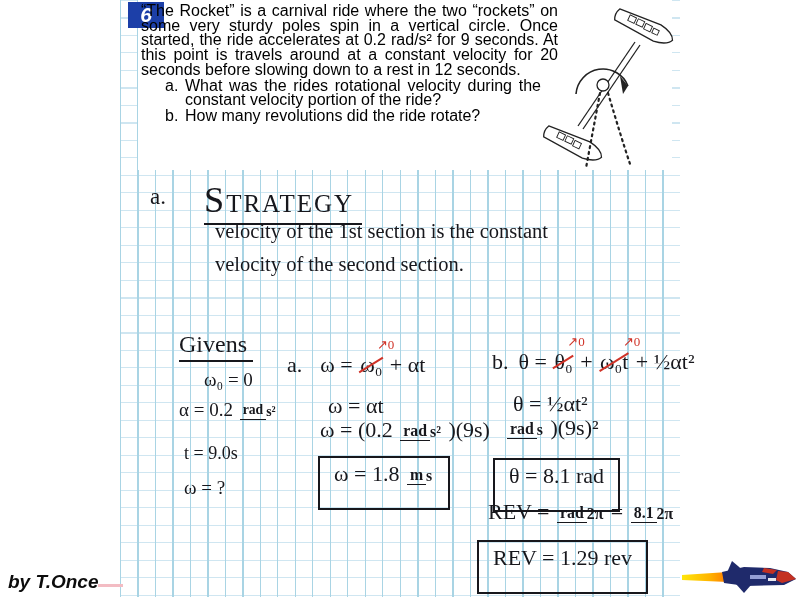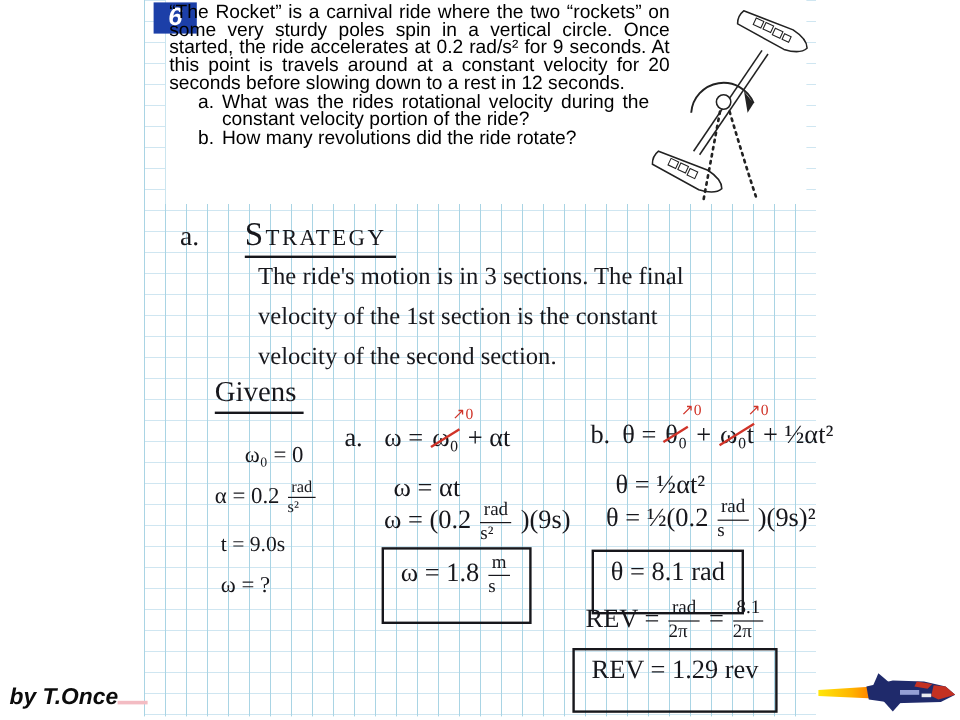--- a/index.html
+++ b/index.html
@@ -38,7 +38,7 @@
   .hand{font-family:cursive;color:#17171c;position:absolute;white-space:nowrap;}
   .part-a-label{left:150px;top:184px;font-size:23px;}
   .strategy-title{
-    left:204px;top:179px;font-size:19px;letter-spacing:2px;
+    left:204px;top:179px;font-size:25px;letter-spacing:2px;
     text-transform:uppercase;border-bottom:2px solid #17171c;padding:0 8px 2px 0;
   }
   .strategy-title::first-letter{font-size:1.45em;}

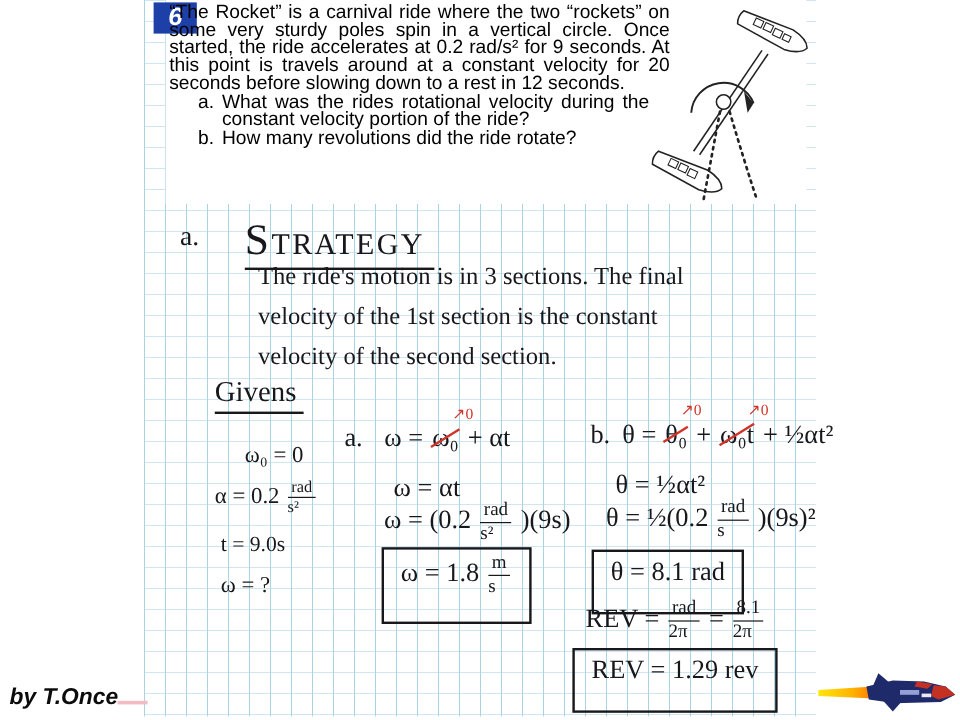--- a/index.html
+++ b/index.html
@@ -144,7 +144,6 @@
 <div class="hand strategy-title">Strategy</div>
 
 <div class="hand strategy-body">
-  <div>The ride's motion is in 3 sections. The final</div>
   <div>velocity of the 1st section is the constant</div>
   <div>velocity of the second section.</div>
 </div>

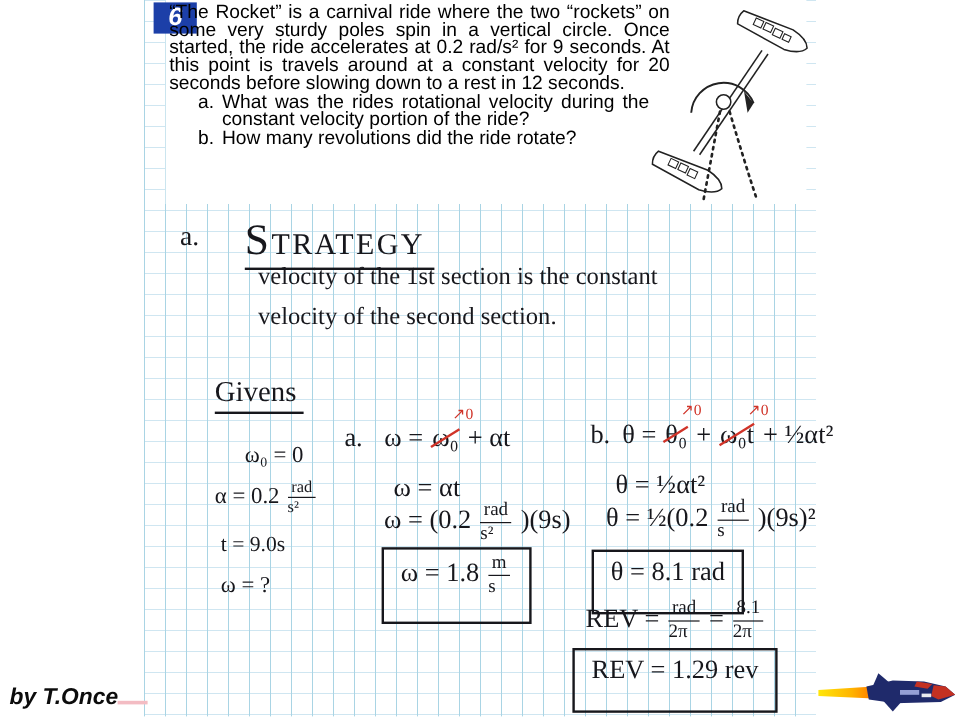--- a/index.html
+++ b/index.html
@@ -44,7 +44,7 @@
   .strategy-title::first-letter{font-size:1.45em;}
   .strategy-body{left:215px;top:215px;font-size:20.5px;line-height:33px;}
   .given-title{
-    left:179px;top:314px;font-size:24px;
+    left:179px;top:331px;font-size:24px;
     border-bottom:2px solid #17171c;padding:0 6px 2px 0;text-align:right;
   }
   .gv1{left:204px;top:369px;font-size:19px;}

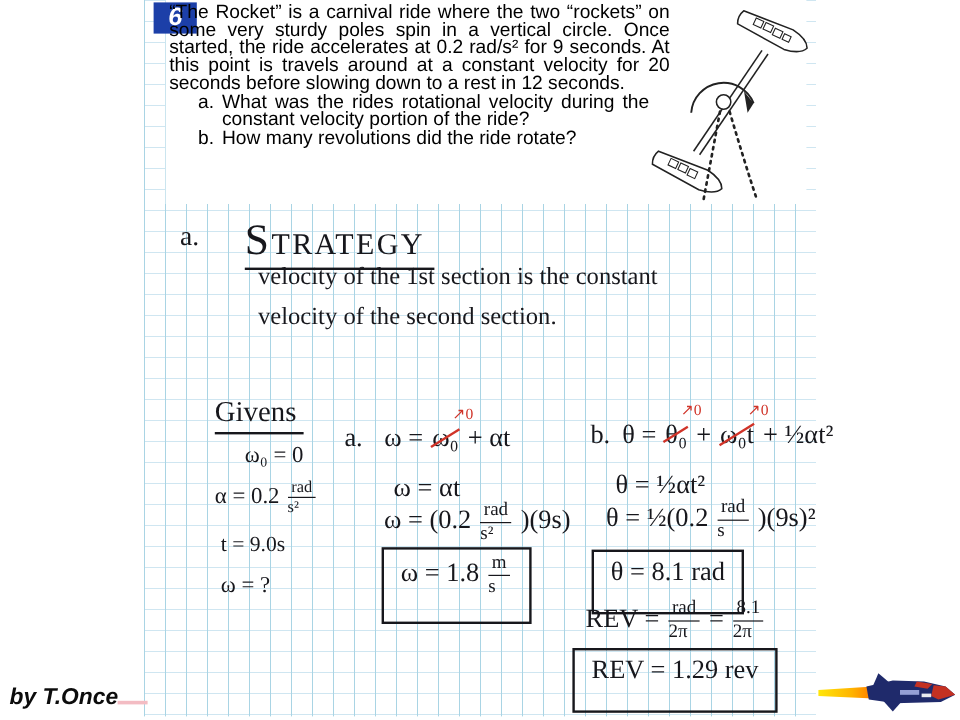--- a/index.html
+++ b/index.html
@@ -64,8 +64,8 @@
   .wb-revbox{left:477px;top:540px;}
   .ansbox{border:2.5px solid #17171c;padding:3px 14px 21px;display:inline-block;}
   
-  .frac{display:inline-flex;flex-direction:column;align-items:flex-start;
-        vertical-align:middle;line-height:1.05;font-size:0.72em;margin:0 2px;}
+  .frac{display:inline-flex;flex-direction:row;align-items:center;
+        vertical-align:middle;line-height:1.05;font-size:0.72em;margin:0 2px;font-weight:bold;}
   .frac .num{border-bottom:1.6px solid #17171c;padding:0 3px 1px;}
   .frac .den{padding-top:1px;}
   

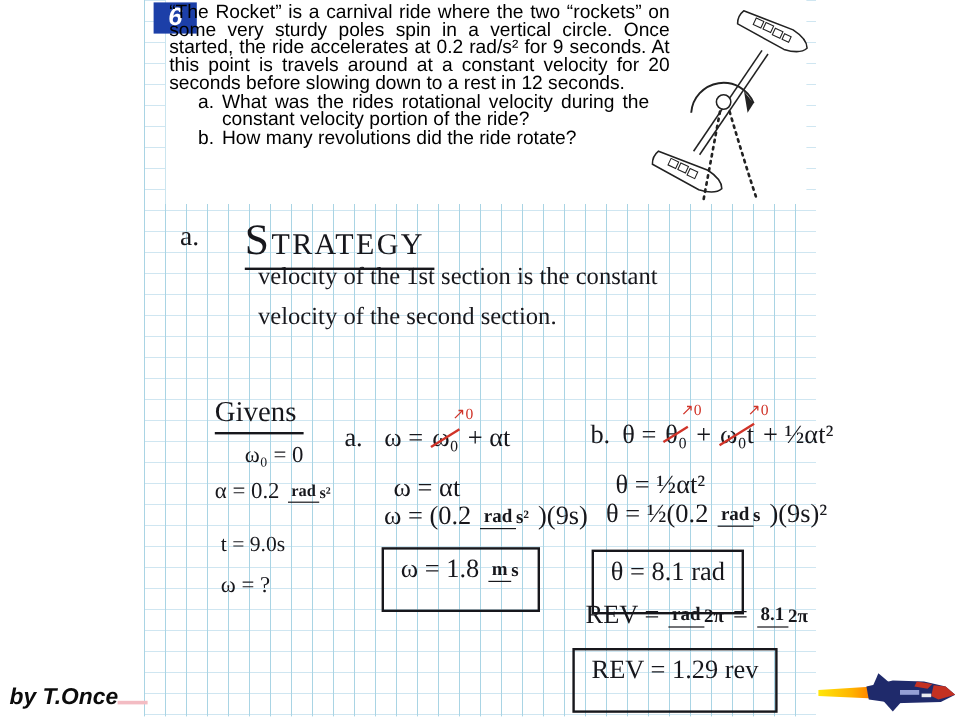--- a/index.html
+++ b/index.html
@@ -208,7 +208,6 @@
 </div>
 <div class="hand eq wb-l2">θ = ½αt²</div>
 <div class="hand eq wb-l3">
-  <span>θ = ½(0.2</span>
   <span class="frac">
     <span class="num">rad</span>
     <span class="den">s</span>

